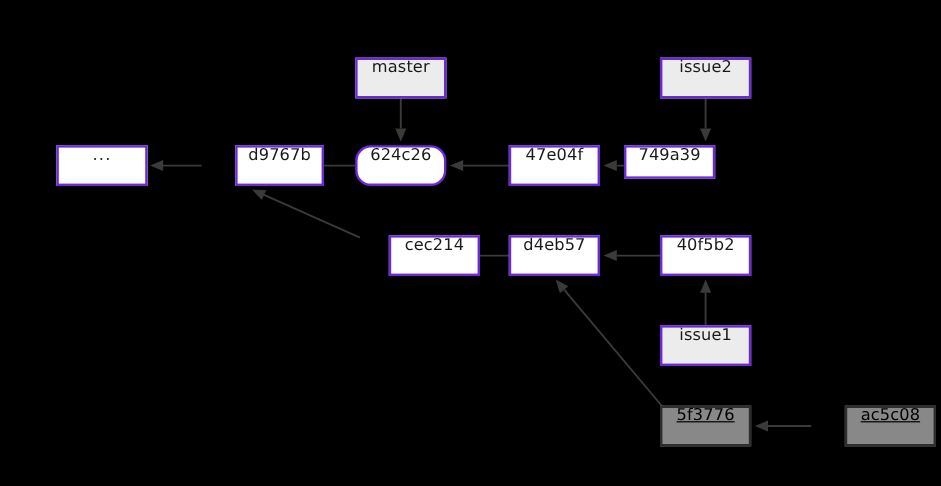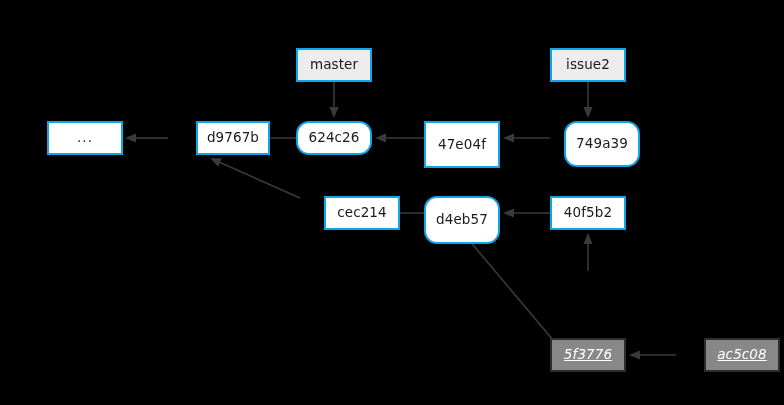--- a/index.html
+++ b/index.html
@@ -28,9 +28,9 @@
     position: absolute;
     box-sizing: border-box;
     display: flex;
-    align-items: center;
+    align-items: flex-start;
     justify-content: center;
-    border: 2px solid #0ea5e9;
+    border: 2px solid #6d28d9;
     font-size: 13.5px;
     line-height: 1;
     color: #1a1a1a;

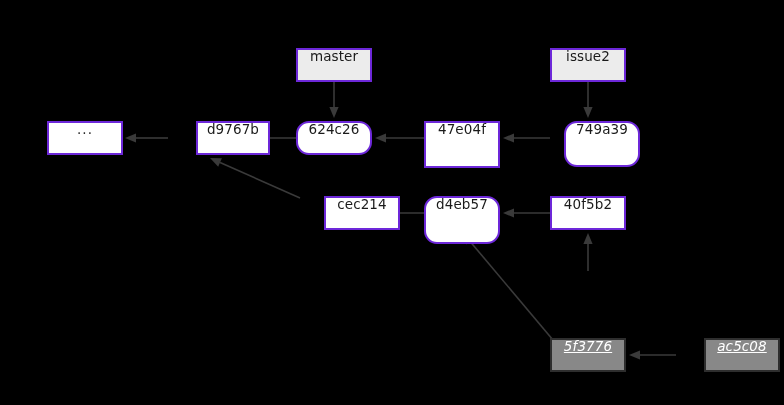--- a/index.html
+++ b/index.html
@@ -100,7 +100,7 @@
     <div class="node commit" style="left: 296px; top: 121px; width: 76px; height: 34px; border-radius: 13px;">
       <span class="label">624c26</span>
     </div>
-    <div class="node commit" style="left: 424px; top: 121px; width: 76px; height: 47px;">
+    <div class="node commit" style="left: 424px; top: 121px; width: 76px; height: 34px;">
       <span class="label">47e04f</span>
     </div>
     <div class="node commit" style="left: 564px; top: 121px; width: 76px; height: 46px; border-radius: 13px;">

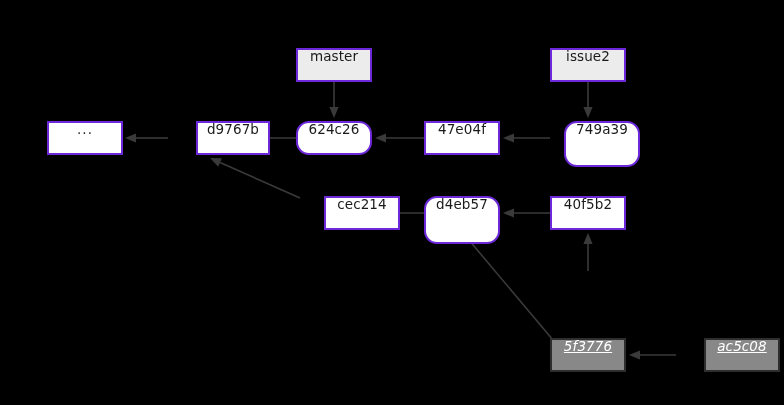--- a/index.html
+++ b/index.html
@@ -103,7 +103,7 @@
     <div class="node commit" style="left: 424px; top: 121px; width: 76px; height: 34px;">
       <span class="label">47e04f</span>
     </div>
-    <div class="node commit" style="left: 564px; top: 121px; width: 76px; height: 46px; border-radius: 13px;">
+    <div class="node commit" style="left: 520px; top: 121px; width: 76px; height: 28px;">
       <span class="label">749a39</span>
     </div>
     <div class="node ref" style="left: 296px; top: 48px; width: 76px; height: 34px;">

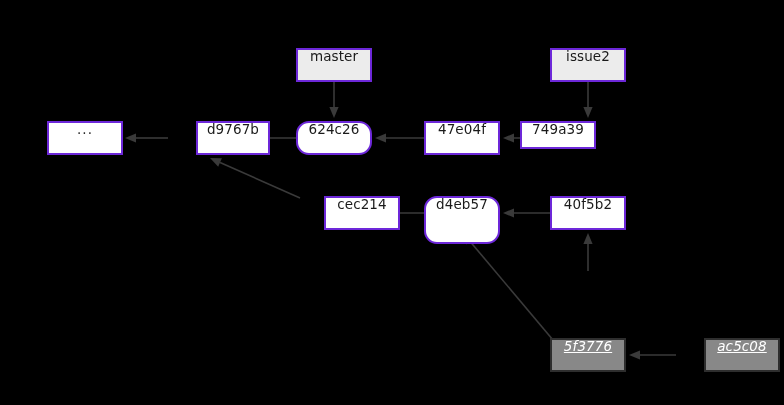--- a/index.html
+++ b/index.html
@@ -115,7 +115,7 @@
     <div class="node commit" style="left: 296px; top: 196px; width: 76px; height: 34px; margin-left: 28px;">
       <span class="label">cec214</span>
     </div>
-    <div class="node commit" style="left: 424px; top: 196px; width: 76px; height: 48px; border-radius: 13px;">
+    <div class="node commit" style="left: 424px; top: 196px; width: 76px; height: 34px;">
       <span class="label">d4eb57</span>
     </div>
     <div class="node commit" style="left: 550px; top: 196px; width: 76px; height: 34px;">

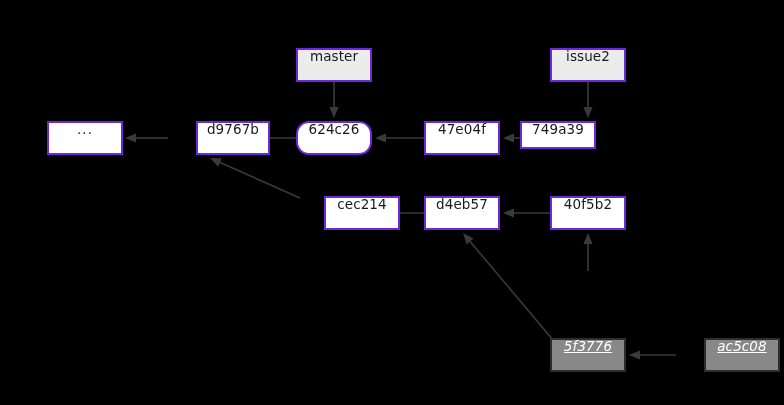--- a/index.html
+++ b/index.html
@@ -121,6 +121,9 @@
     <div class="node commit" style="left: 550px; top: 196px; width: 76px; height: 34px;">
       <span class="label">40f5b2</span>
     </div>
+    <div class="node ref" style="left: 550px; top: 271px; width: 76px; height: 34px;">
+      <span class="label">issue1</span>
+    </div>
     <div class="node remote" style="left: 550px; top: 338px; width: 76px; height: 34px;">
       <span class="label">5f3776</span>
     </div>

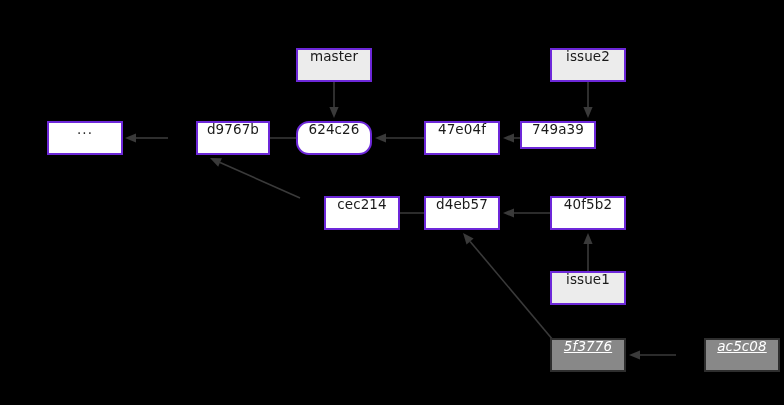--- a/index.html
+++ b/index.html
@@ -48,9 +48,8 @@
     border-color: #2e2e2e;
   }
   .node.remote .label {
-    font-style: italic;
     text-decoration: underline;
-    color: #ffffff;
+    color: #000000;
   }
   .node .label {
     display: block;

